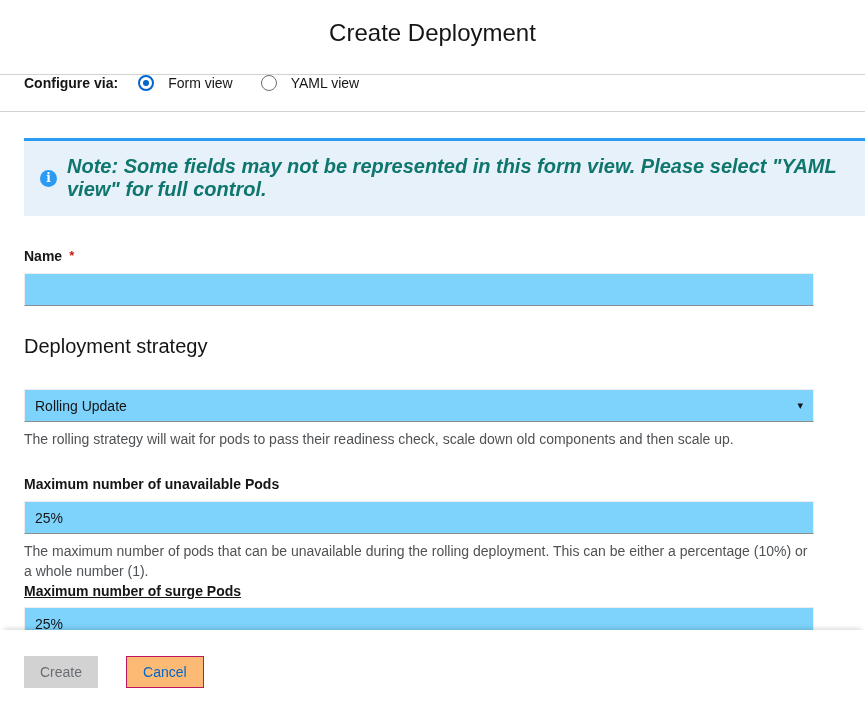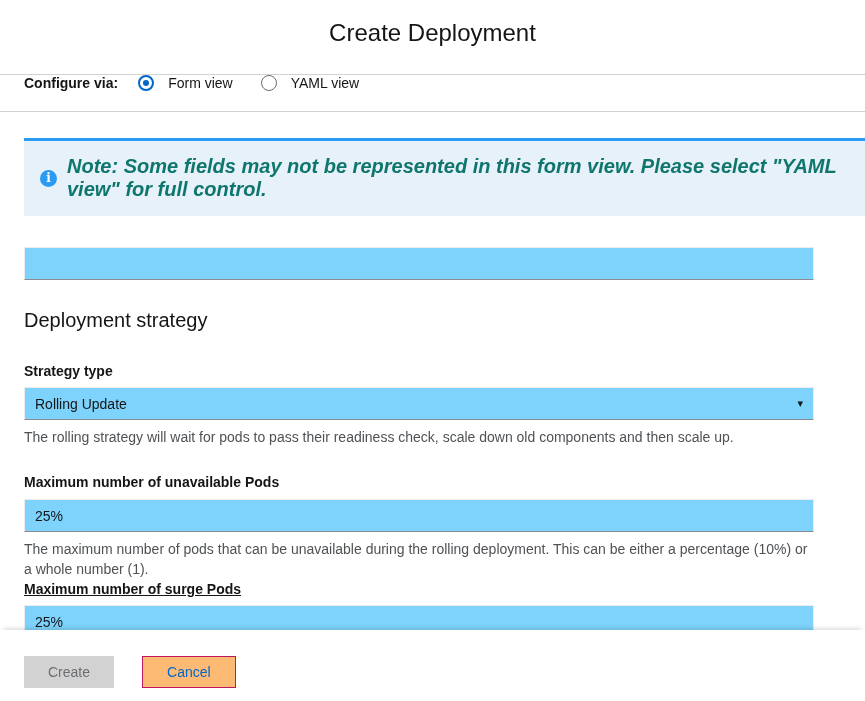--- a/index.html
+++ b/index.html
@@ -145,6 +145,7 @@
 <div class="form-area">
 
   <div class="form-group group-name">
+    <label class="field-label"><span>Name</span><span class="required">*</span></label>
     <input class="text-input" type="text" value="" style="">
   </div>
 

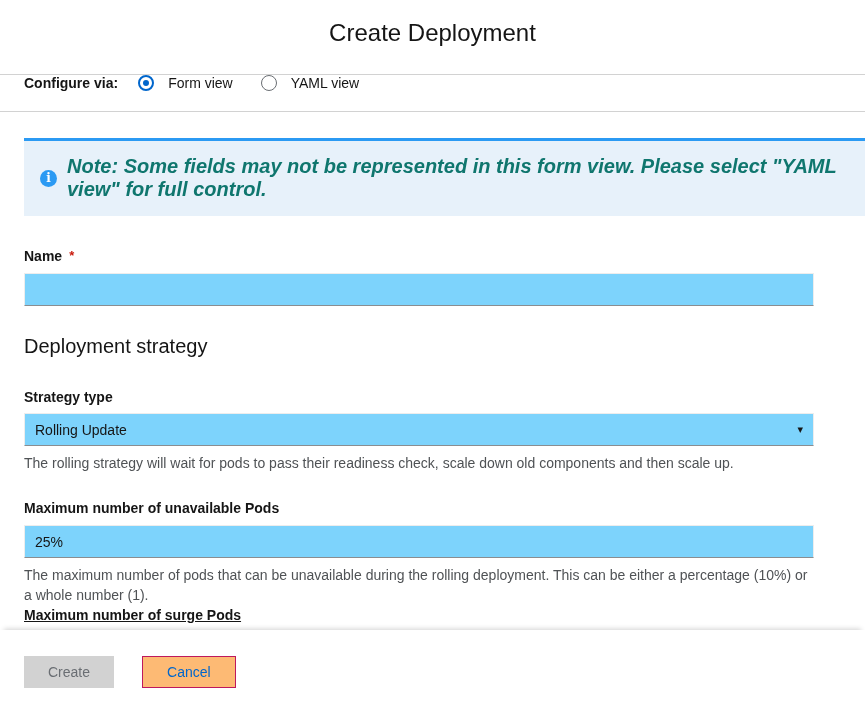--- a/index.html
+++ b/index.html
@@ -152,7 +152,6 @@
   <h2 class="section-heading">Deployment strategy</h2>
 
   <div class="form-group group-strategy">
-    <label class="field-label">Strategy type</label>
     <div class="select-box">
       <span>Rolling Update</span>
       <span class="caret">▾</span>

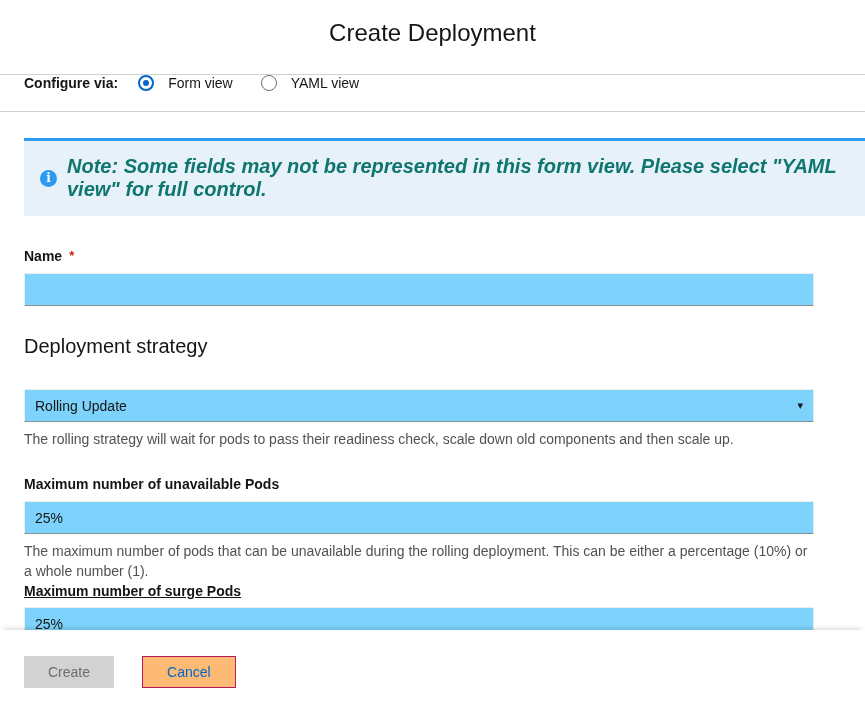--- a/index.html
+++ b/index.html
@@ -104,7 +104,7 @@
   }
   .btn {
     font-family: "Liberation Sans", sans-serif;
-    font-size: 14px; height: 32px; padding: 0 24px;
+    font-size: 14px; height: 32px; padding: 0 16px;
     display: inline-flex; align-items: center; justify-content: center;
     border-radius: 0; cursor: pointer;
   }

